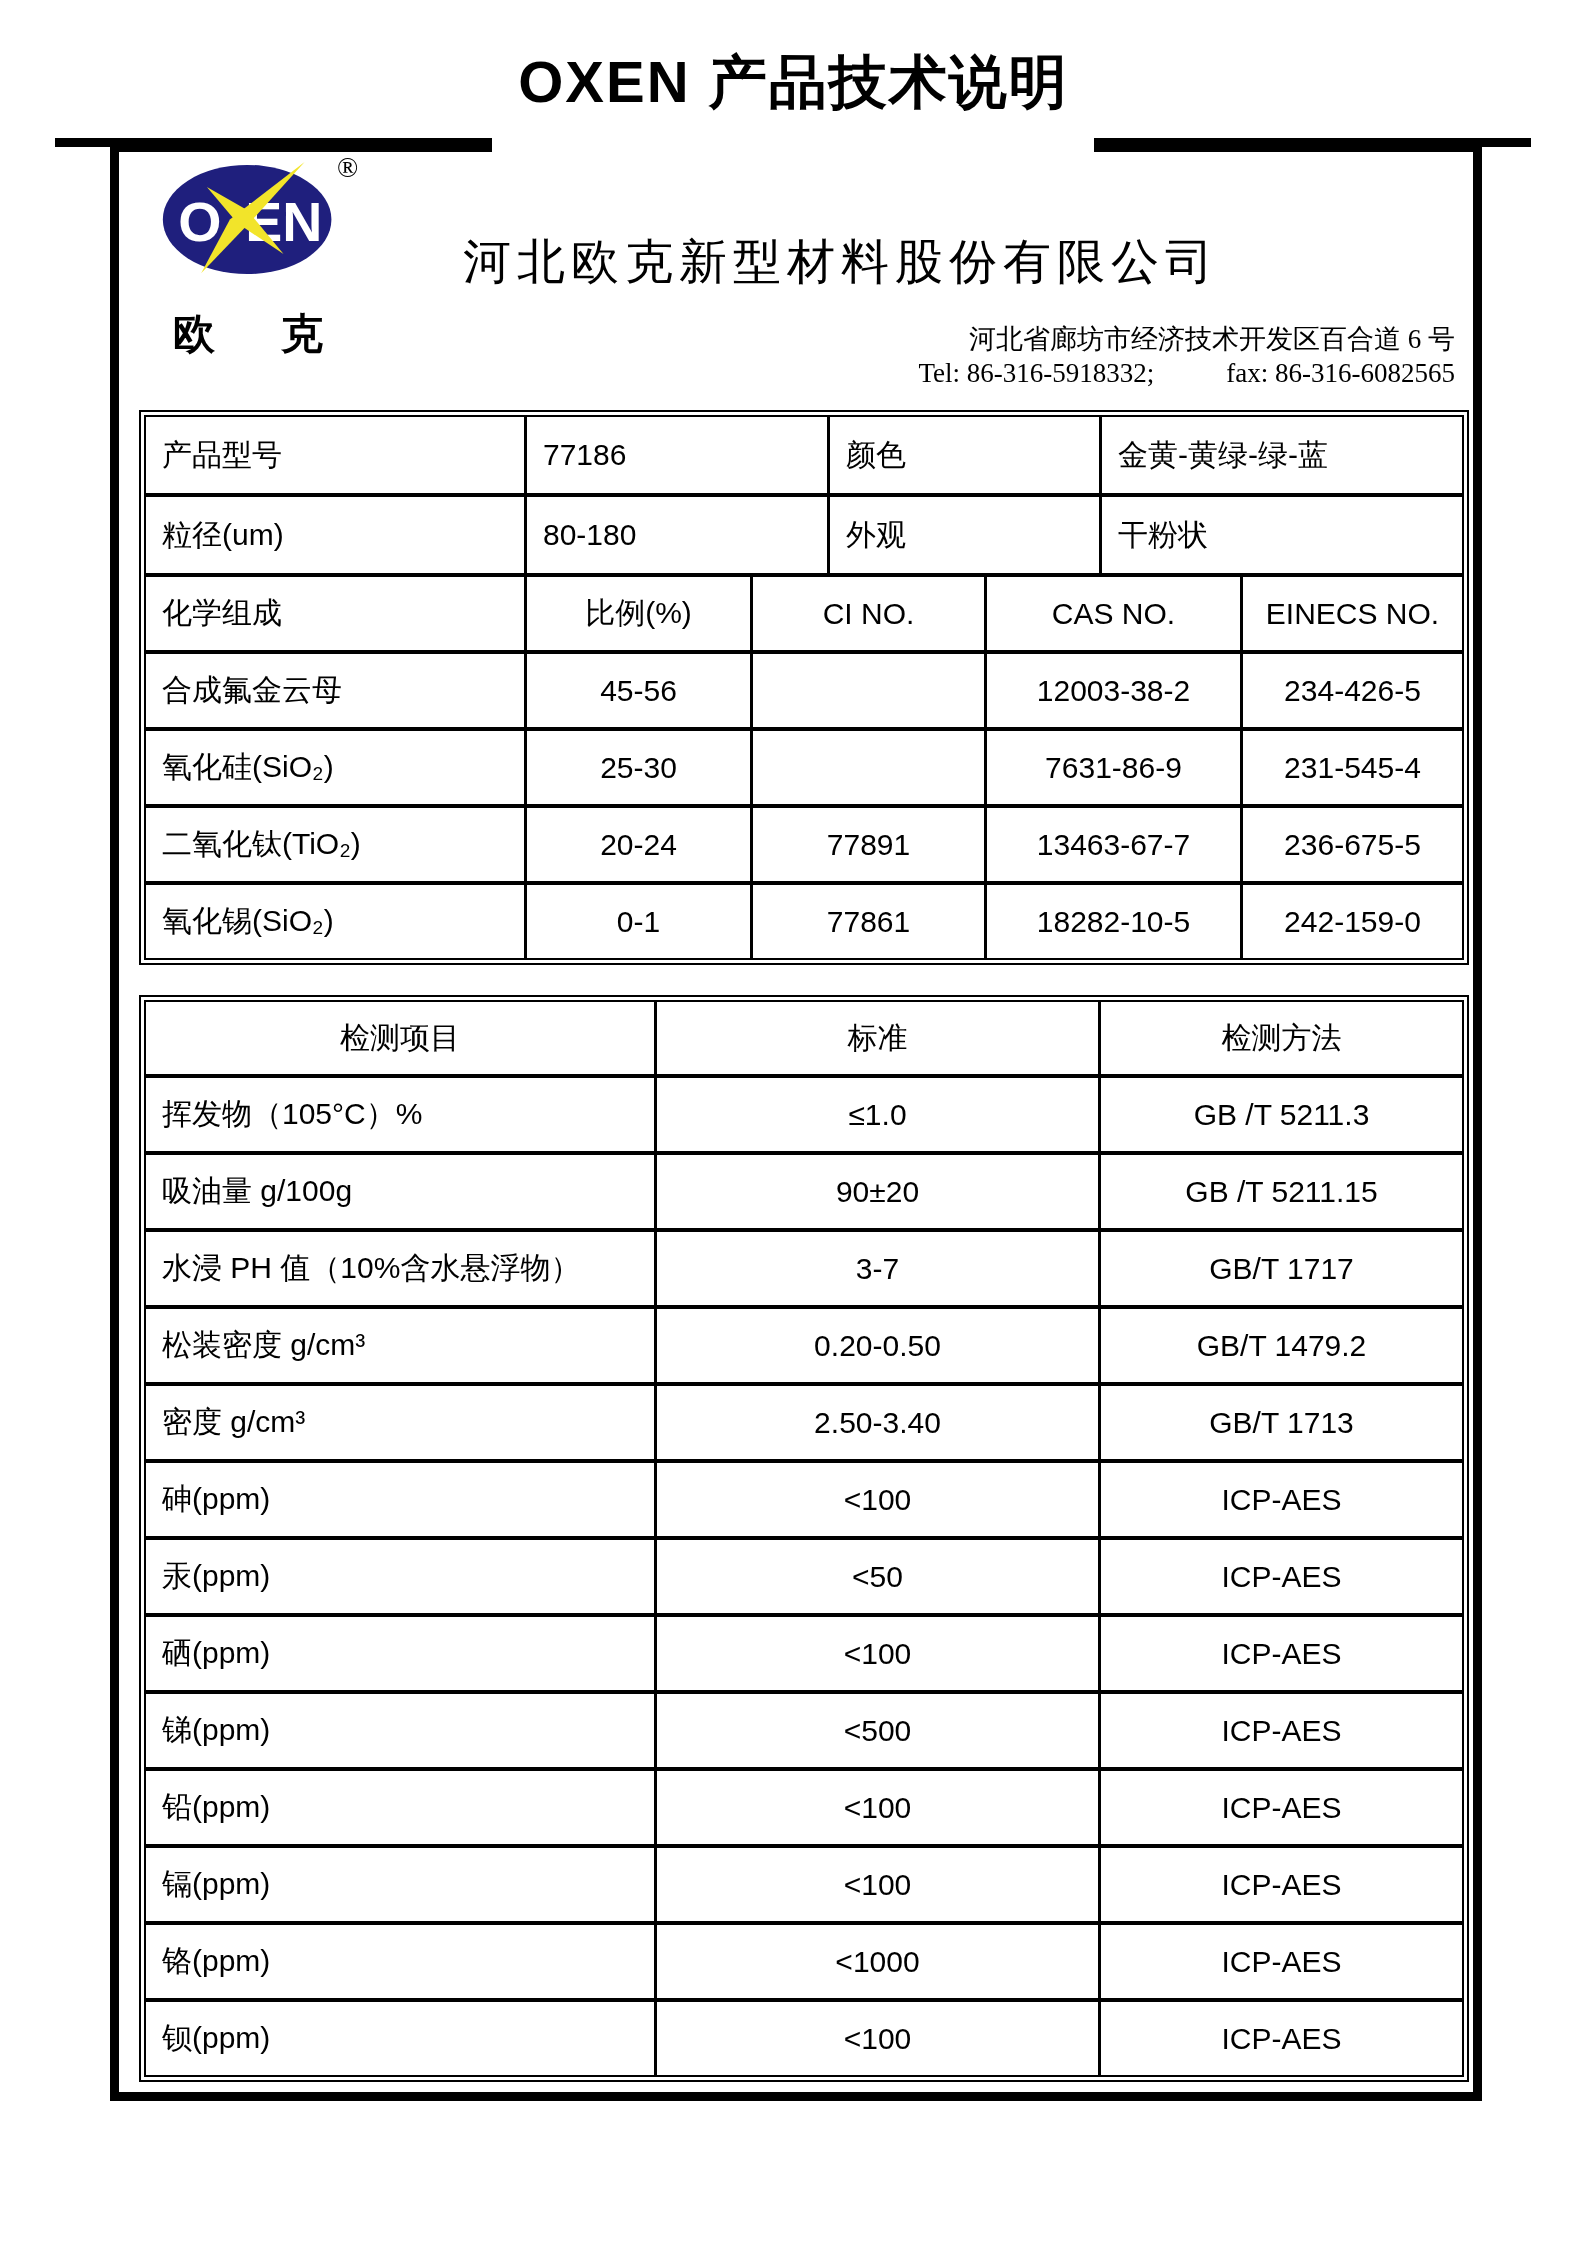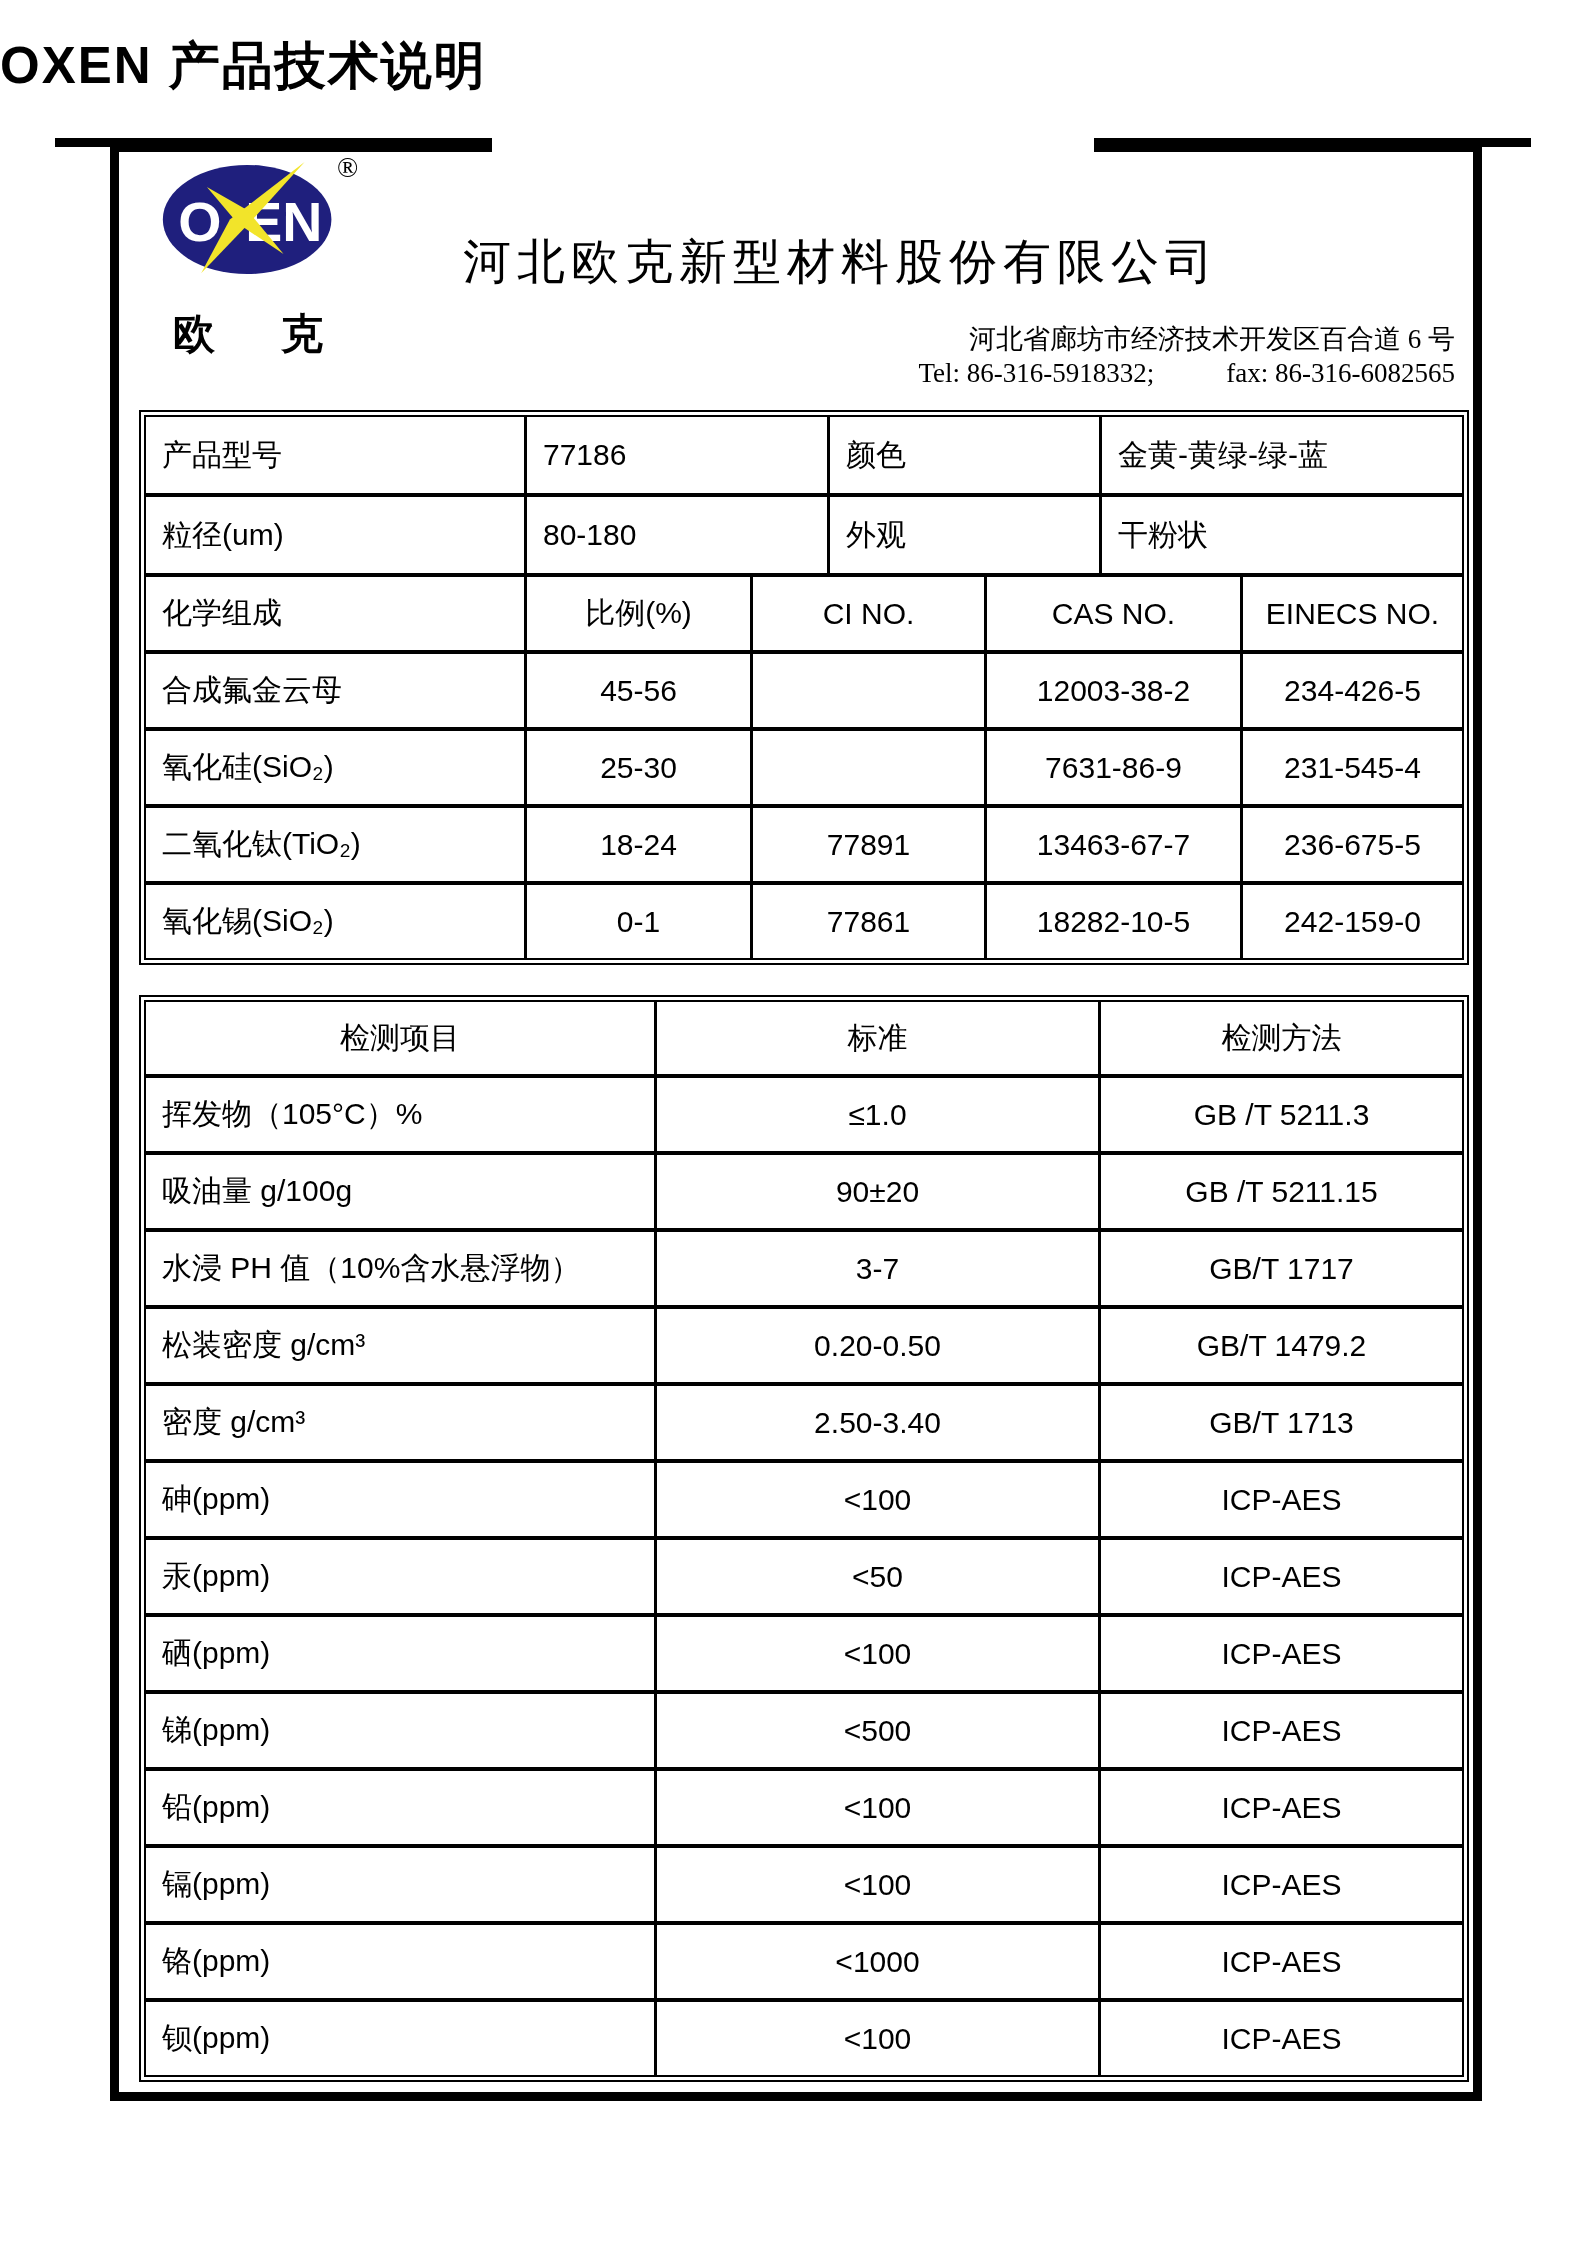--- a/index.html
+++ b/index.html
@@ -12,8 +12,8 @@
 
   
   .page-title {
-    position:absolute; top:32px; left:0; width:100%;
-    font-size:51px; font-weight:bold;
+    position:absolute; top:44px; left:0; width:100%;
+    text-align:center; font-size:58px; font-weight:bold;
     letter-spacing:2px; z-index:4;
   }
   .title-rule { position:absolute; top:138px; height:9px; background:#000; z-index:3; }

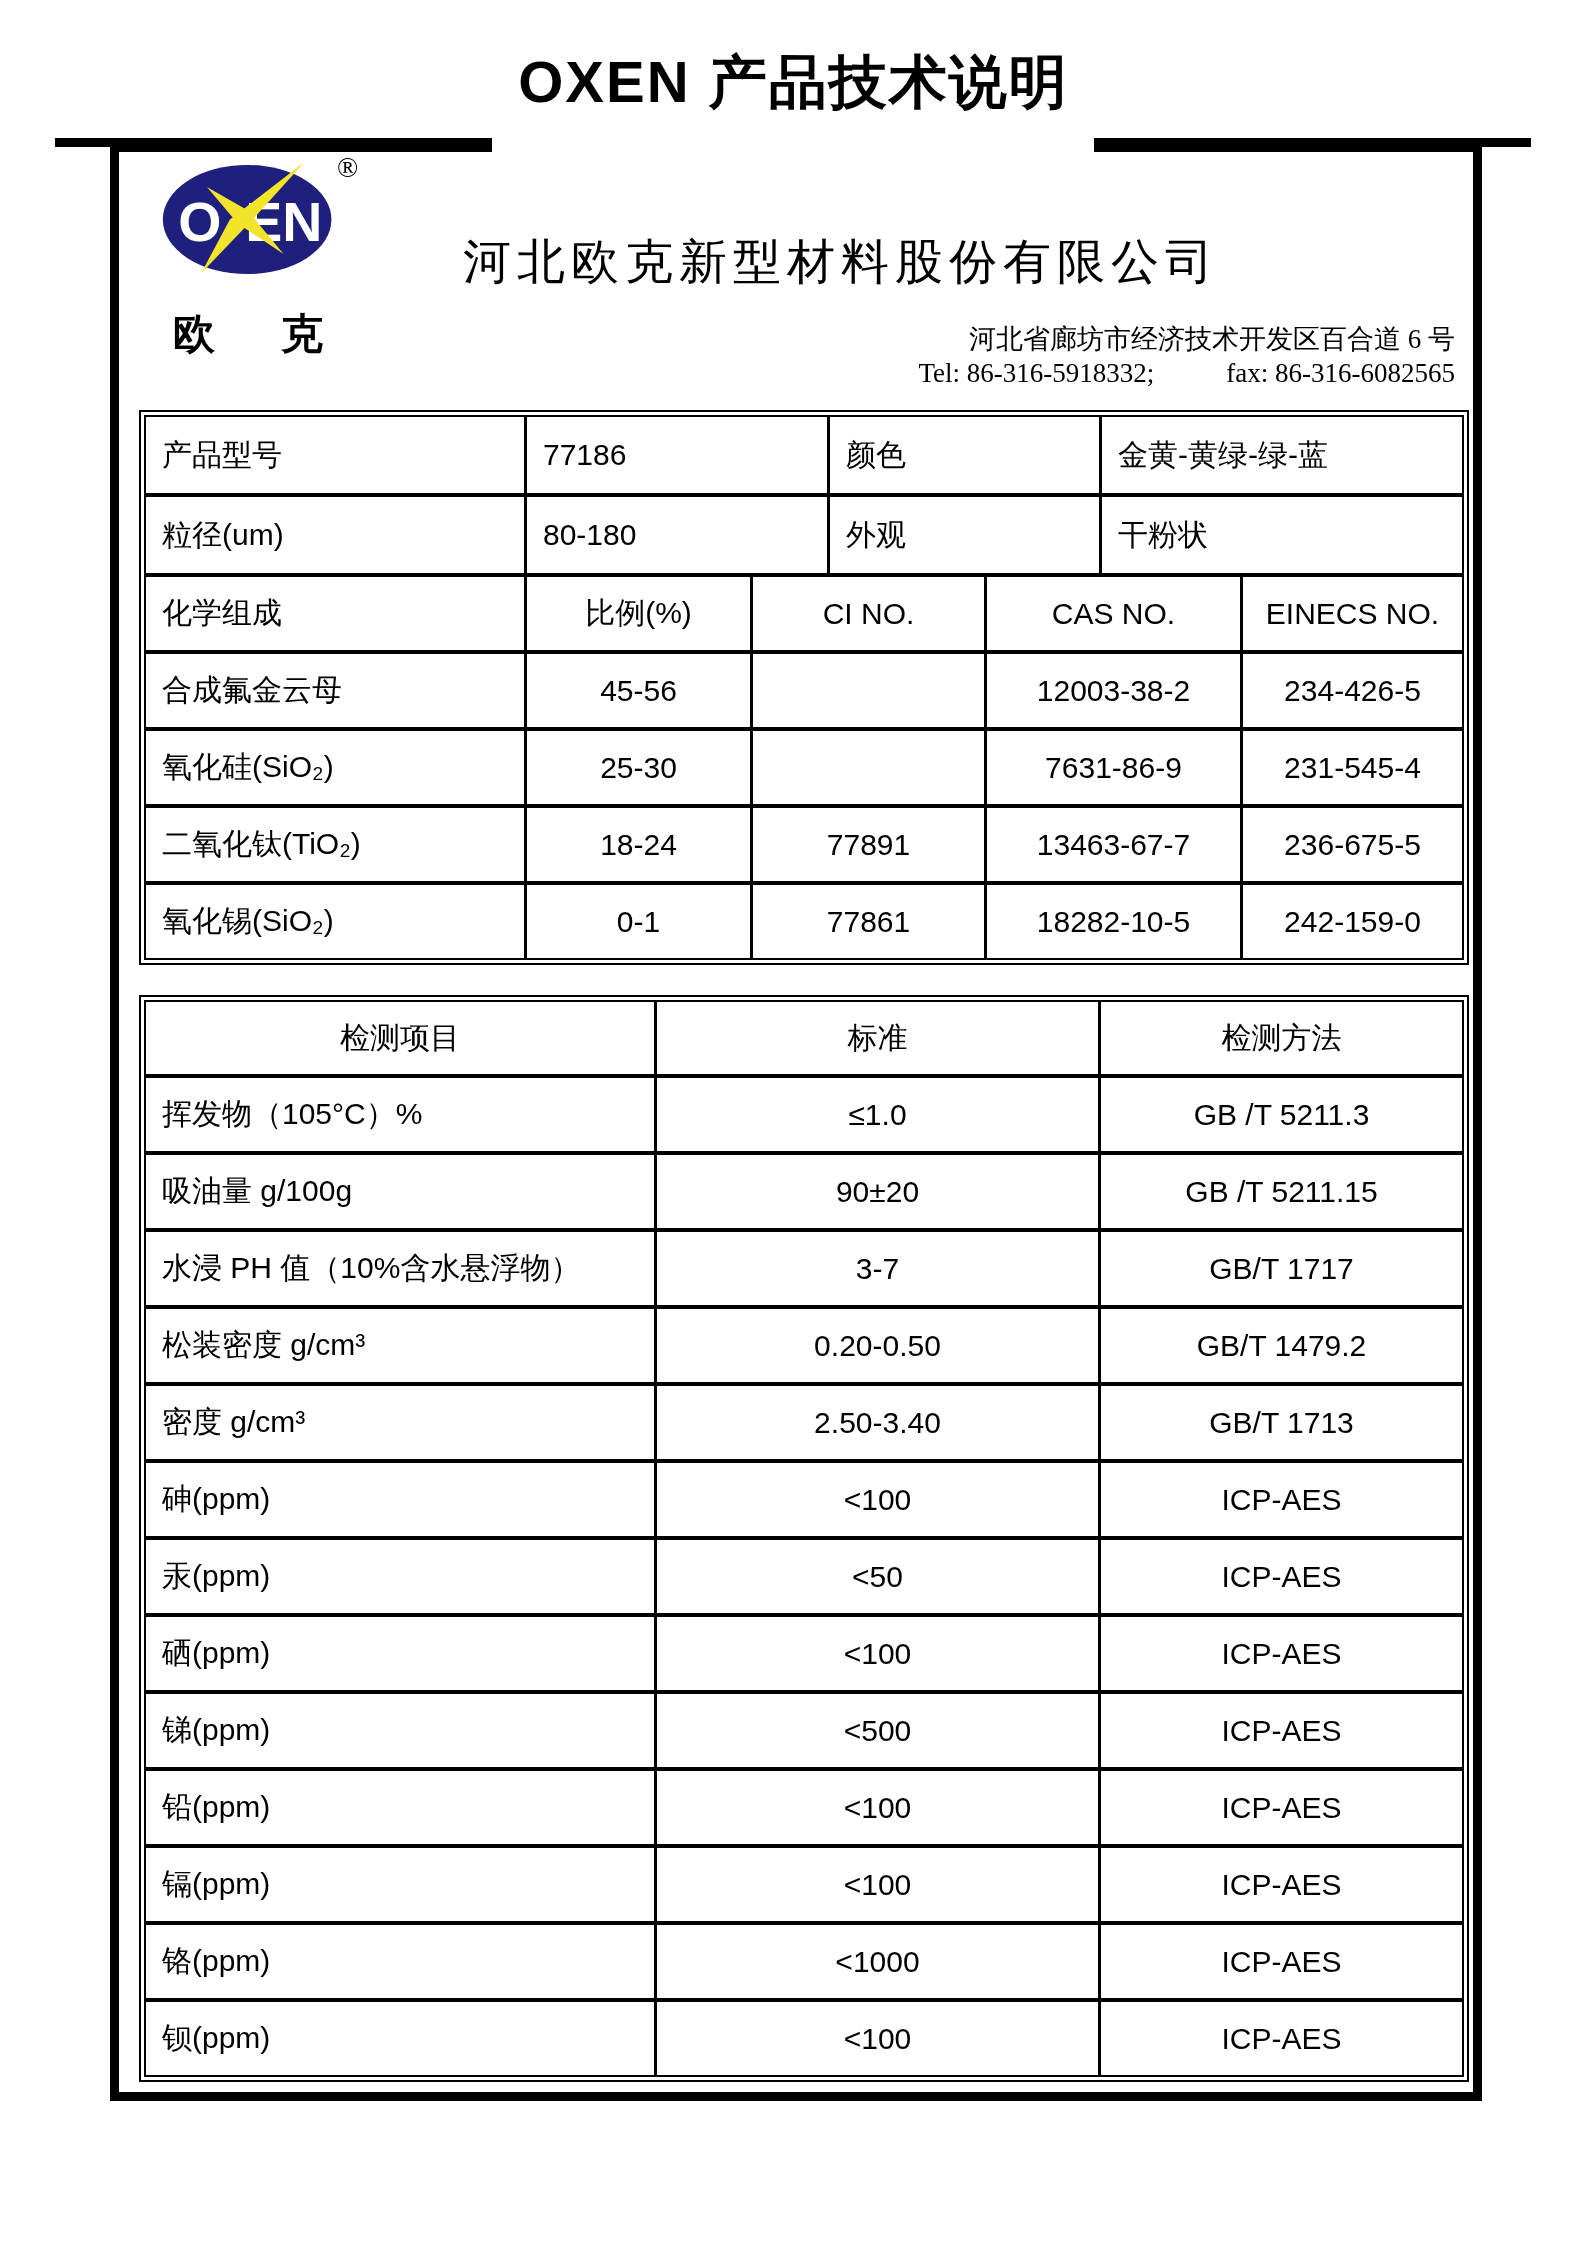--- a/index.html
+++ b/index.html
@@ -162,7 +162,7 @@
       </tr>
       <tr>
         <td>二氧化钛(TiO₂)</td>
-        <td class="c">18-24</td>
+        <td class="c">20-24</td>
         <td class="c">77891</td>
         <td class="c">13463-67-7</td>
         <td class="c">236-675-5</td>

